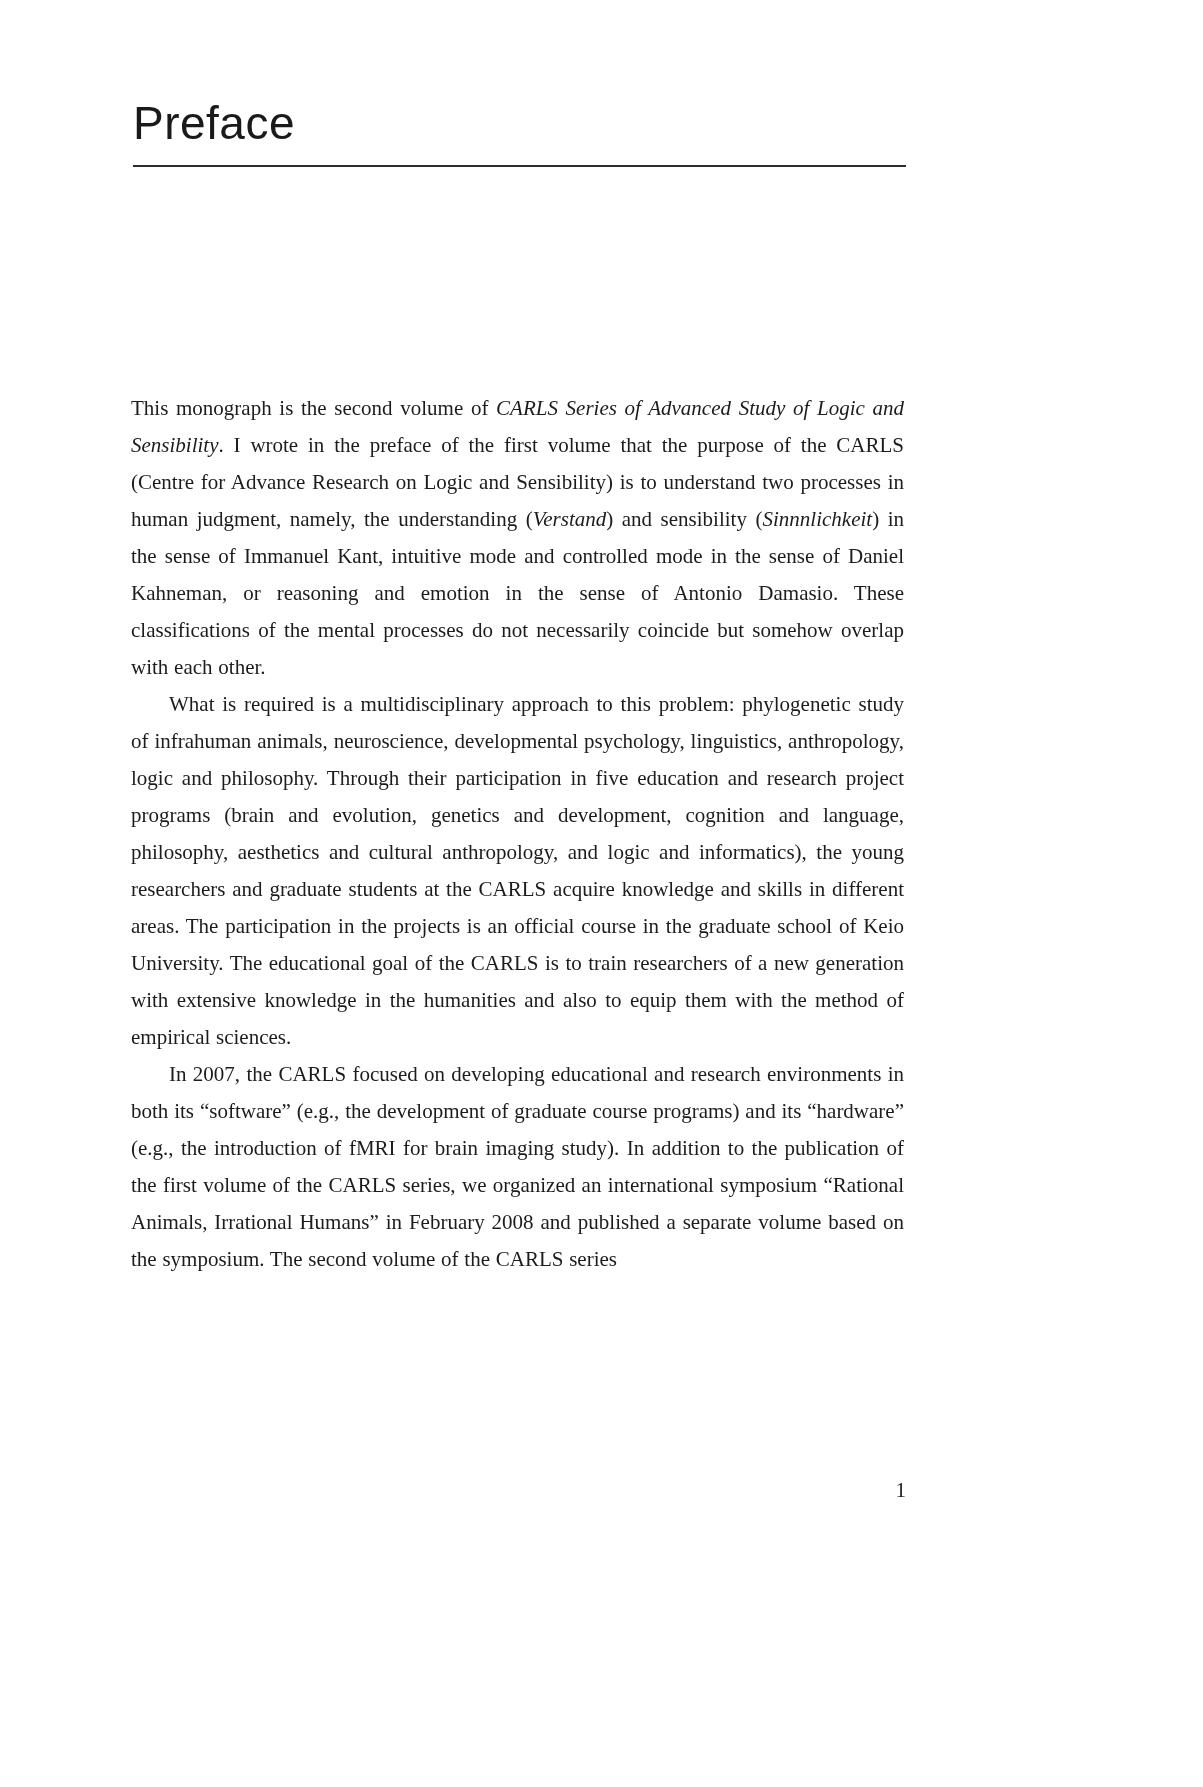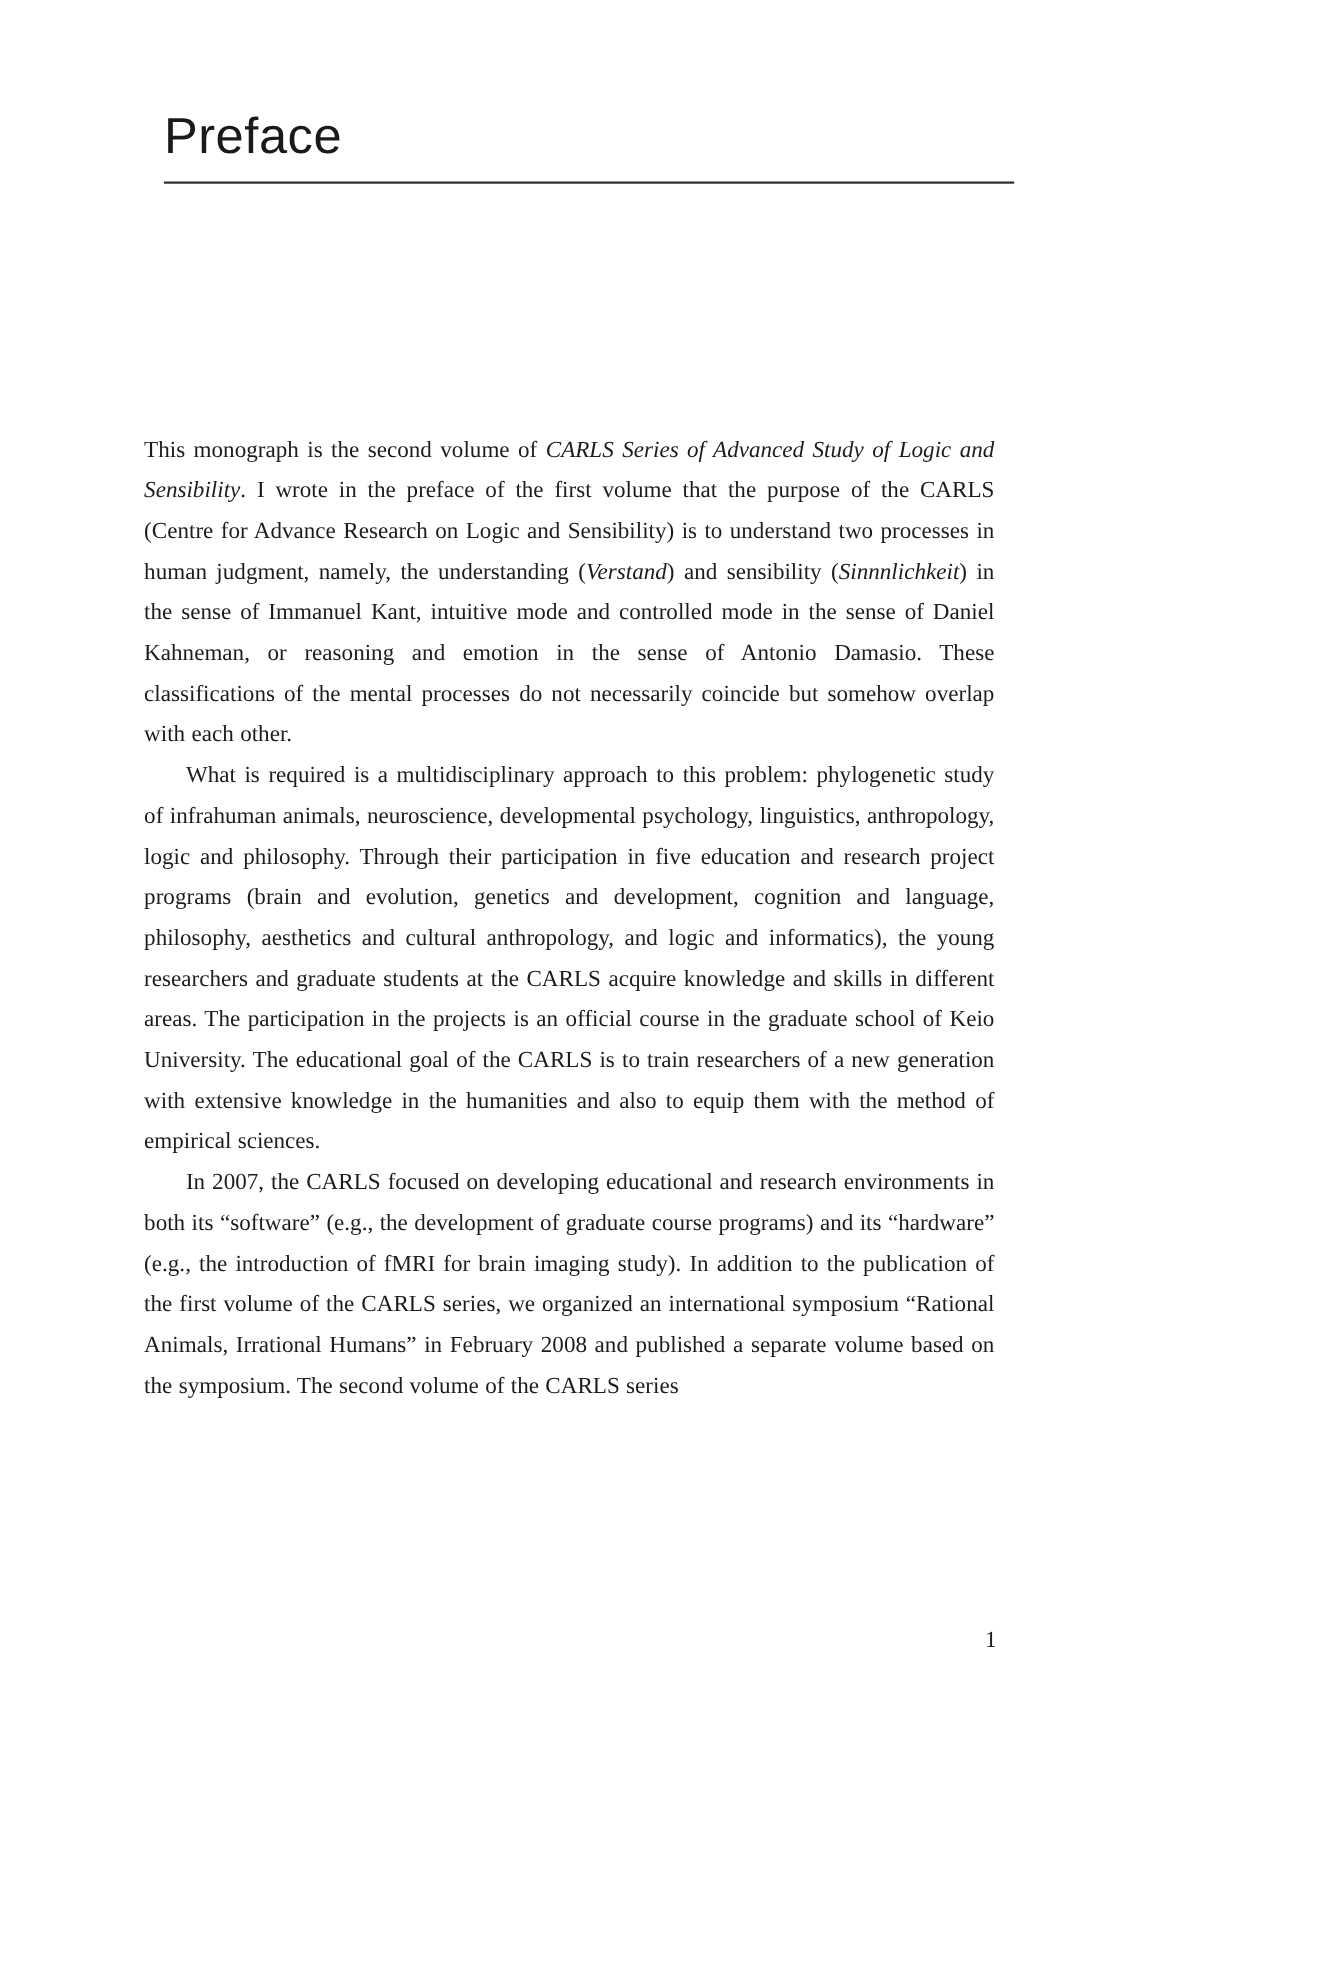--- a/index.html
+++ b/index.html
@@ -24,7 +24,6 @@
     width: 773px;
     padding-bottom: 16px;
     border-bottom: 2px solid #2b2b2b;
-    margin-left: 16px;
   }
   .title-block h1 {
     margin: 0;

